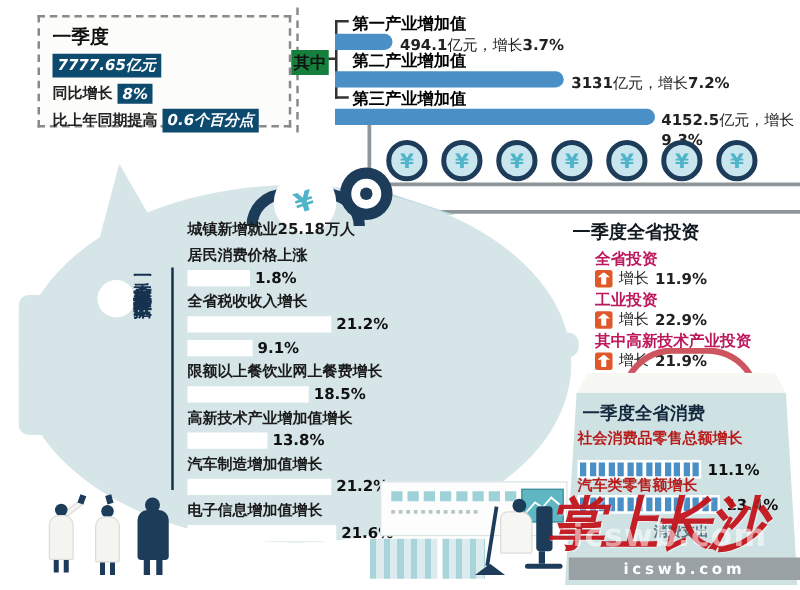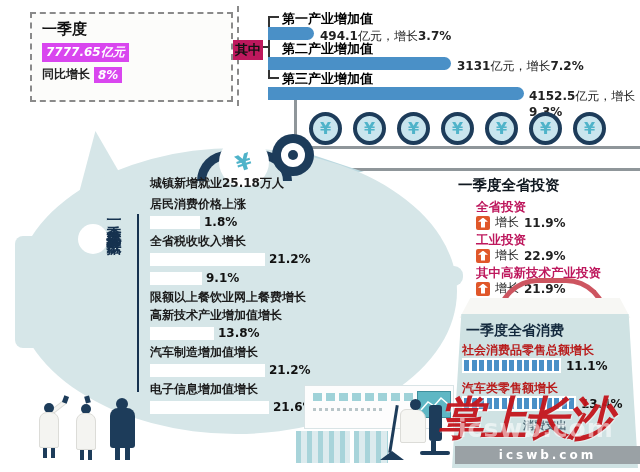--- a/index.html
+++ b/index.html
@@ -12,7 +12,7 @@
   .gdp-card { left:30px; top:12px; width:203px; height:90px; border:2px dashed #8a8a8a; background:#fcfcfa; padding:6px 10px; }
   .gdp-title { font-size:15px; font-weight:700; color:#111; margin-bottom:4px; }
   .gdp-row { font-size:12px; color:#222; margin-top:4px; display:flex; align-items:center; gap:4px; white-space:nowrap; font-weight:700; }
-  .chip { background:#d946ef; color:#fff; font-weight:700; font-style:italic; padding:1px 4px; font-size:12px; }
+  .chip { background:#0c4a6e; color:#fff; font-weight:700; font-style:italic; padding:1px 4px; font-size:12px; }
 
   
   .dash-v { left:237px; top:6px; height:100px; width:0; border-left:2px dashed #8a8a8a; }

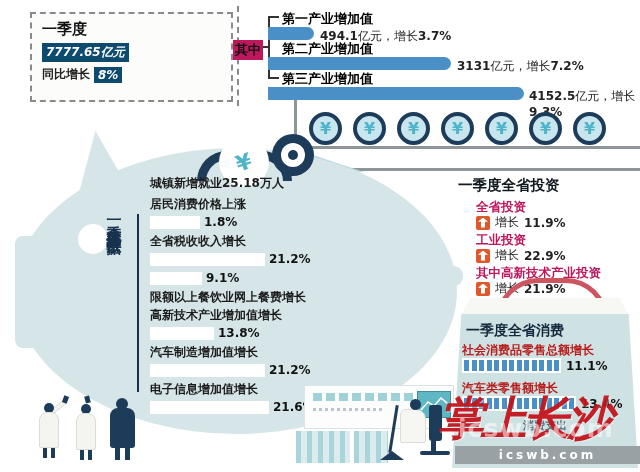--- a/index.html
+++ b/index.html
@@ -16,7 +16,7 @@
 
   
   .dash-v { left:237px; top:6px; height:100px; width:0; border-left:2px dashed #8a8a8a; }
-  .qizhong { left:233px; top:40px; font-size:13px; font-weight:700; color:#111; background:#be185d; padding:1px 2px; z-index:2; }
+  .qizhong { left:233px; top:40px; font-size:13px; font-weight:700; color:#111; background:#15803d; padding:1px 2px; z-index:2; }
   .brk { background:#333; }
   .brk-v { left:268px; top:16px; width:2px; height:63px; }
   .brk-t { left:268px; top:16px; width:11px; height:2px; }

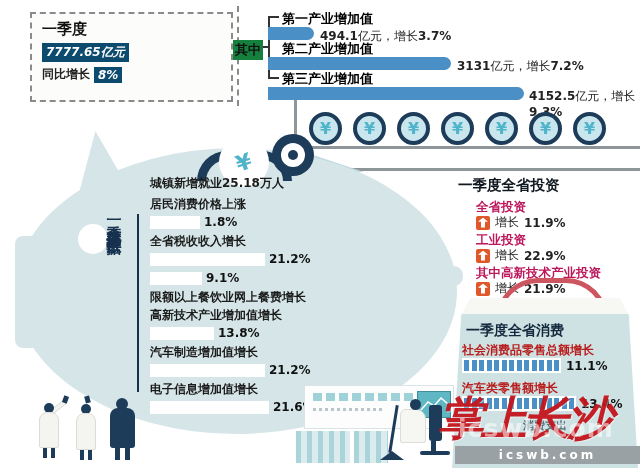--- a/index.html
+++ b/index.html
@@ -125,6 +125,10 @@
       <span>同比增长</span>
       <span class="chip">8%</span>
     </div>
+    <div class="gdp-row">
+      <span>比上年同期提高</span>
+      <span class="chip">0.6个百分点</span>
+    </div>
   </div>
 
   <div class="abs dash-v"></div>

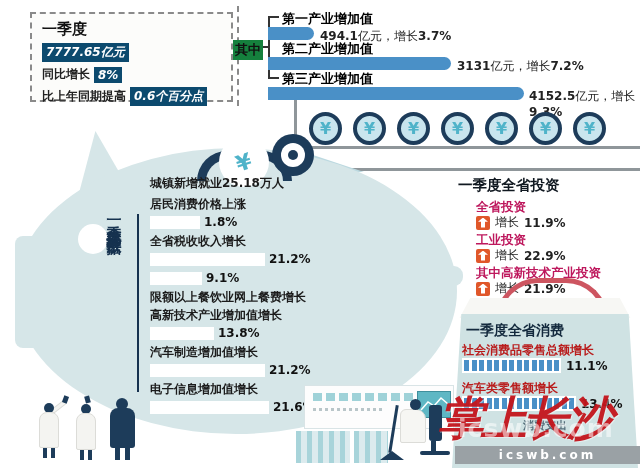--- a/index.html
+++ b/index.html
@@ -210,6 +210,10 @@
     </div>
 
     <div class="pl-label">限额以上餐饮业网上餐费增长</div>
+    <div class="pl-bar-row">
+      <span class="bar-white" style="width:97px"></span>
+      <span class="pl-pct">18.5%</span>
+    </div>
 
     <div class="pl-label">高新技术产业增加值增长</div>
     <div class="pl-bar-row">

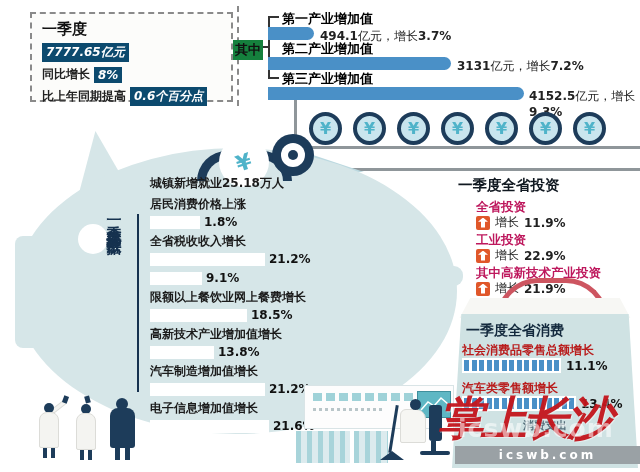--- a/index.html
+++ b/index.html
@@ -273,7 +273,7 @@
     <div class="bag-title">一季度全省消费</div>
 
     <div class="bag-label" style="left:10px; top:66px;">社会消费品零售总额增长</div>
-    <div class="seg-row" style="left:10px; top:82px;">
+    <div class="seg-row" style="left:10px; top:92px;">
       <span class="seg-strip">
           <span class="seg"></span>
           <span class="seg"></span>

